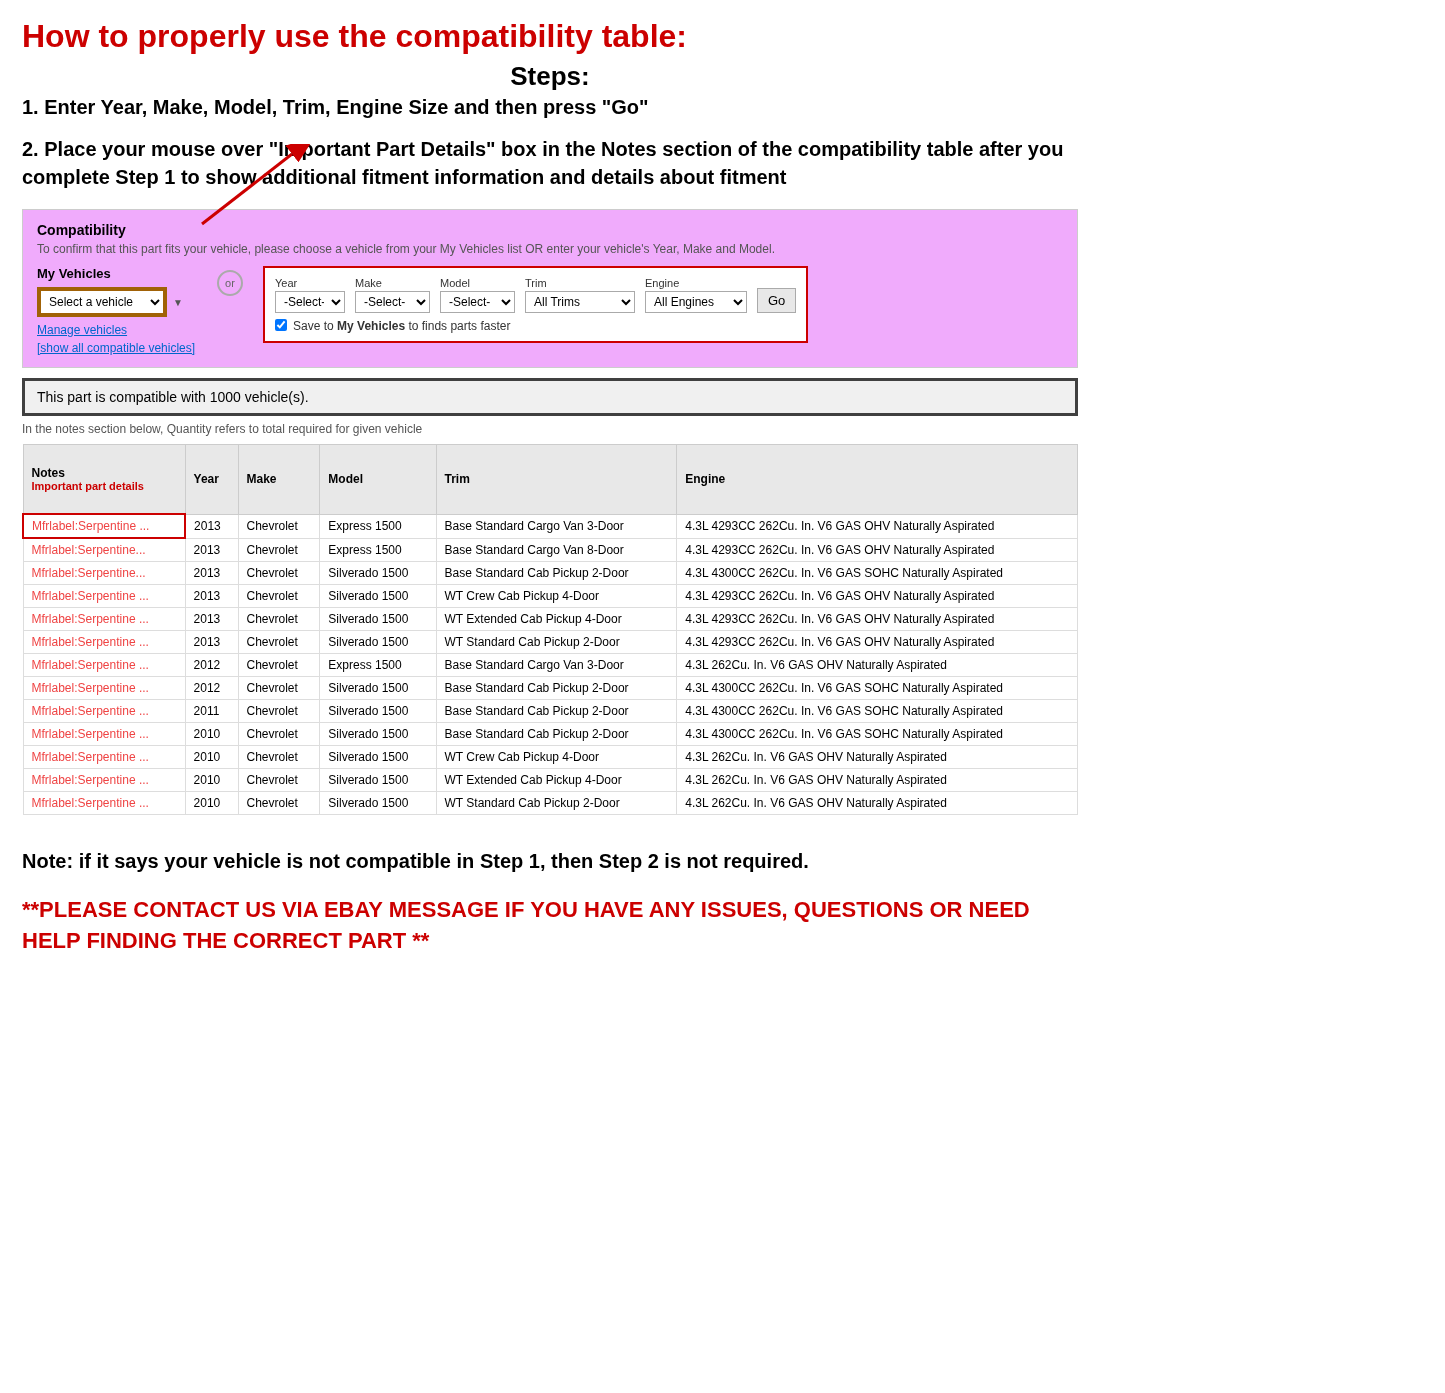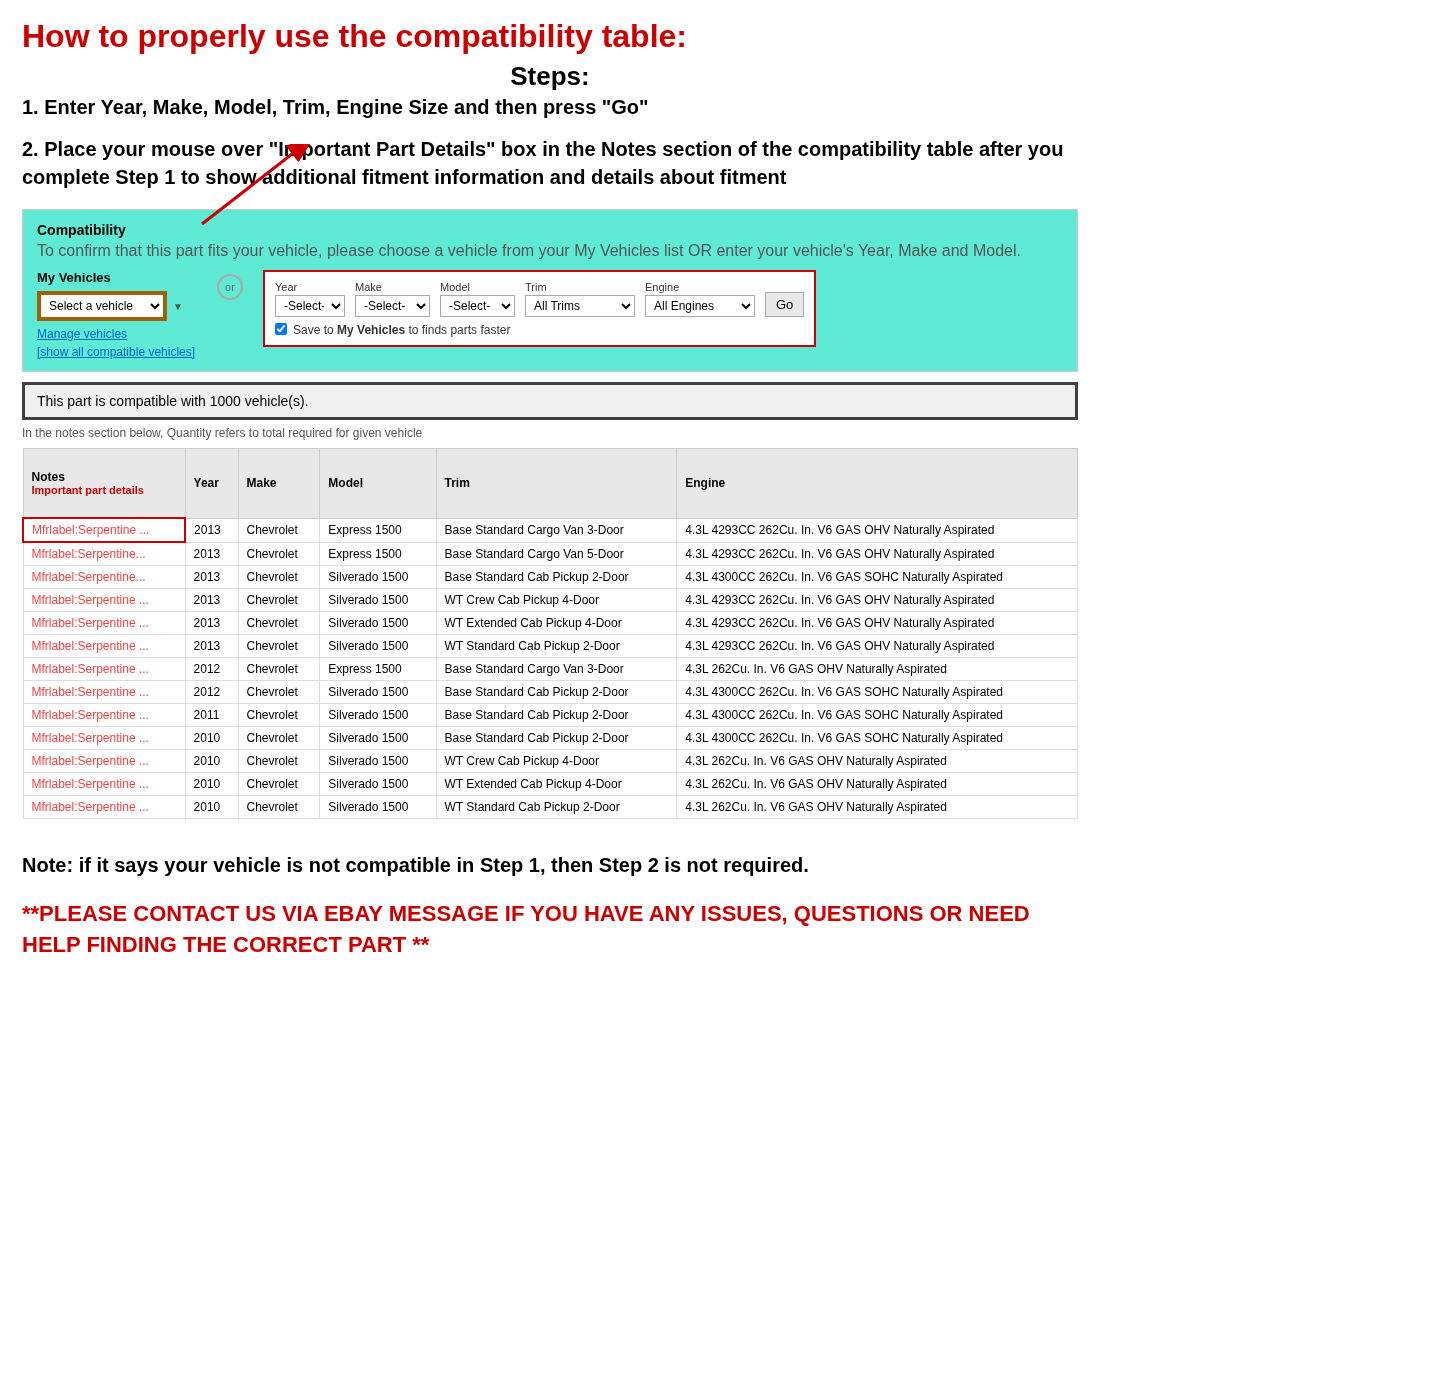--- a/index.html
+++ b/index.html
@@ -37,7 +37,7 @@
     }
     .compat-box {
       border: 1px solid #ccc;
-      background: #5eead4;
+      background: #f0abfc;
       padding: 12px 14px;
       margin-bottom: 10px;
       position: relative;

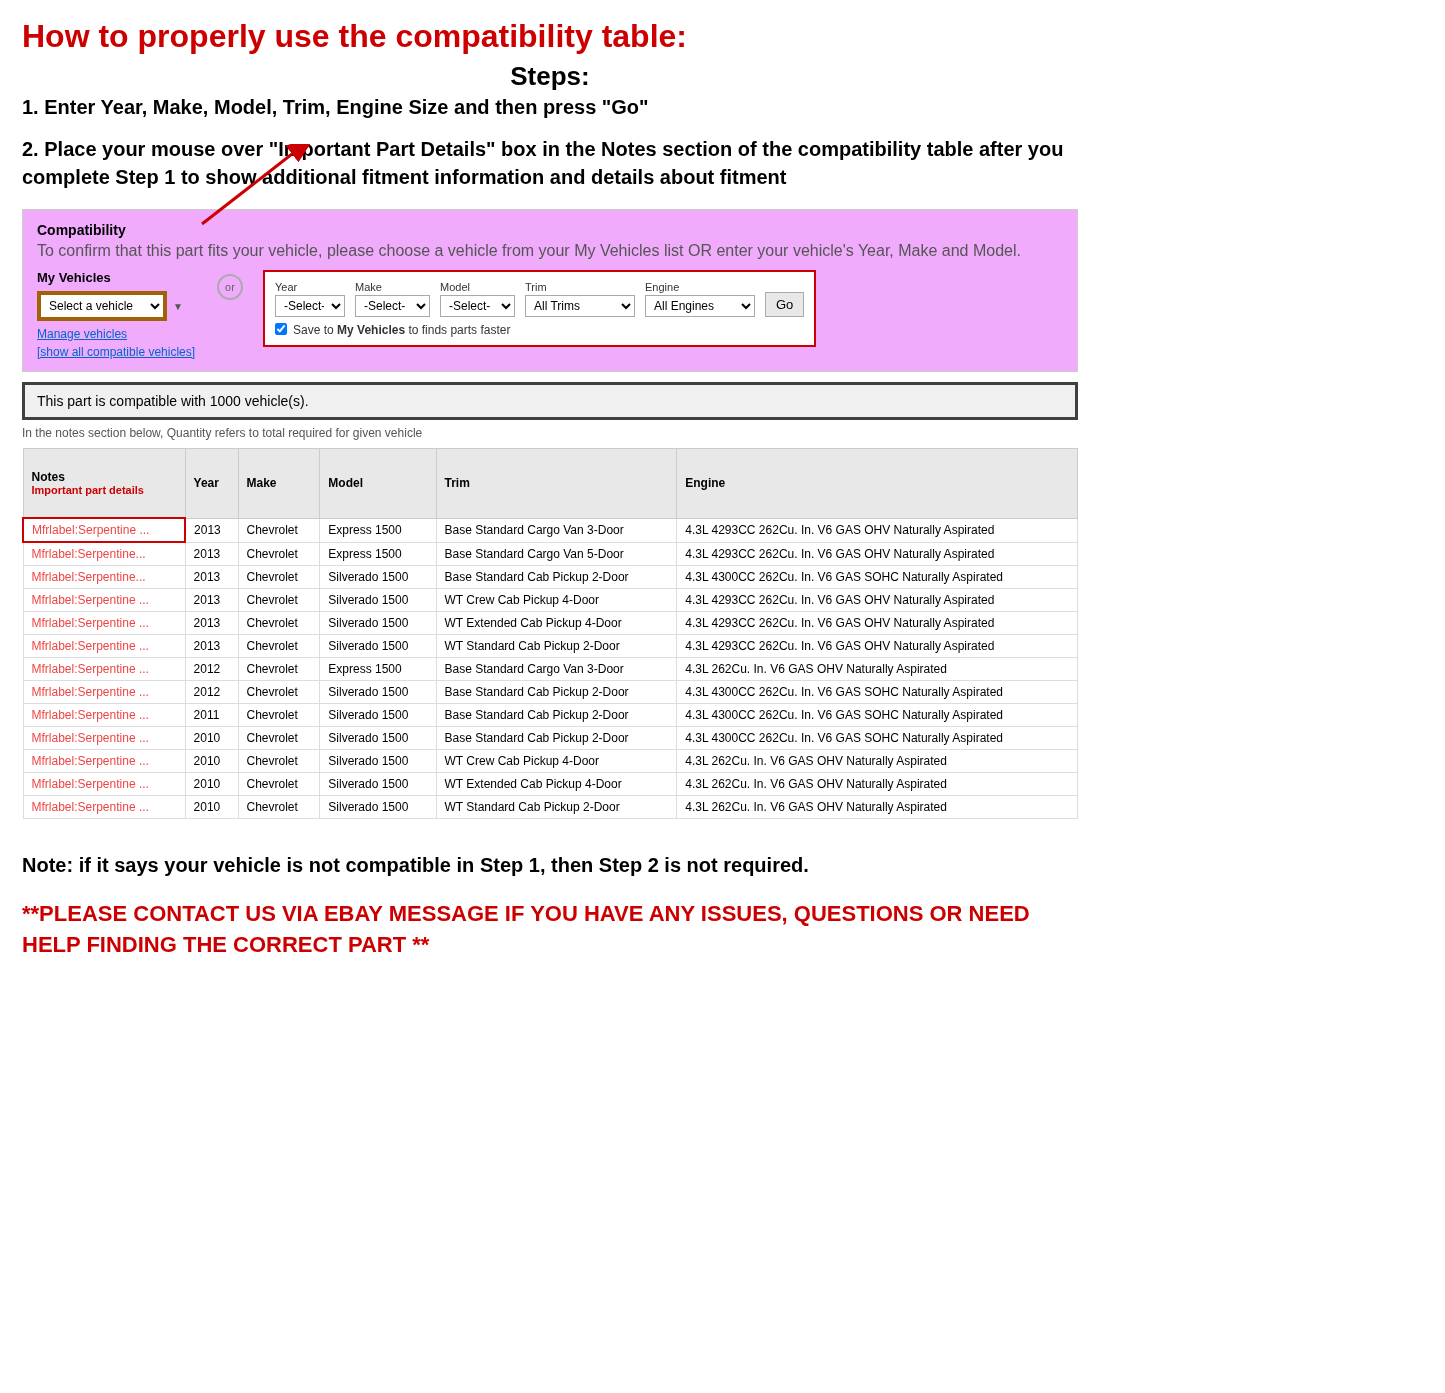--- a/index.html
+++ b/index.html
@@ -48,7 +48,7 @@
       margin-bottom: 4px;
     }
     .compat-subtitle {
-      font-size: 16px;
+      font-size: 12px;
       color: #555;
       margin-bottom: 10px;
     }

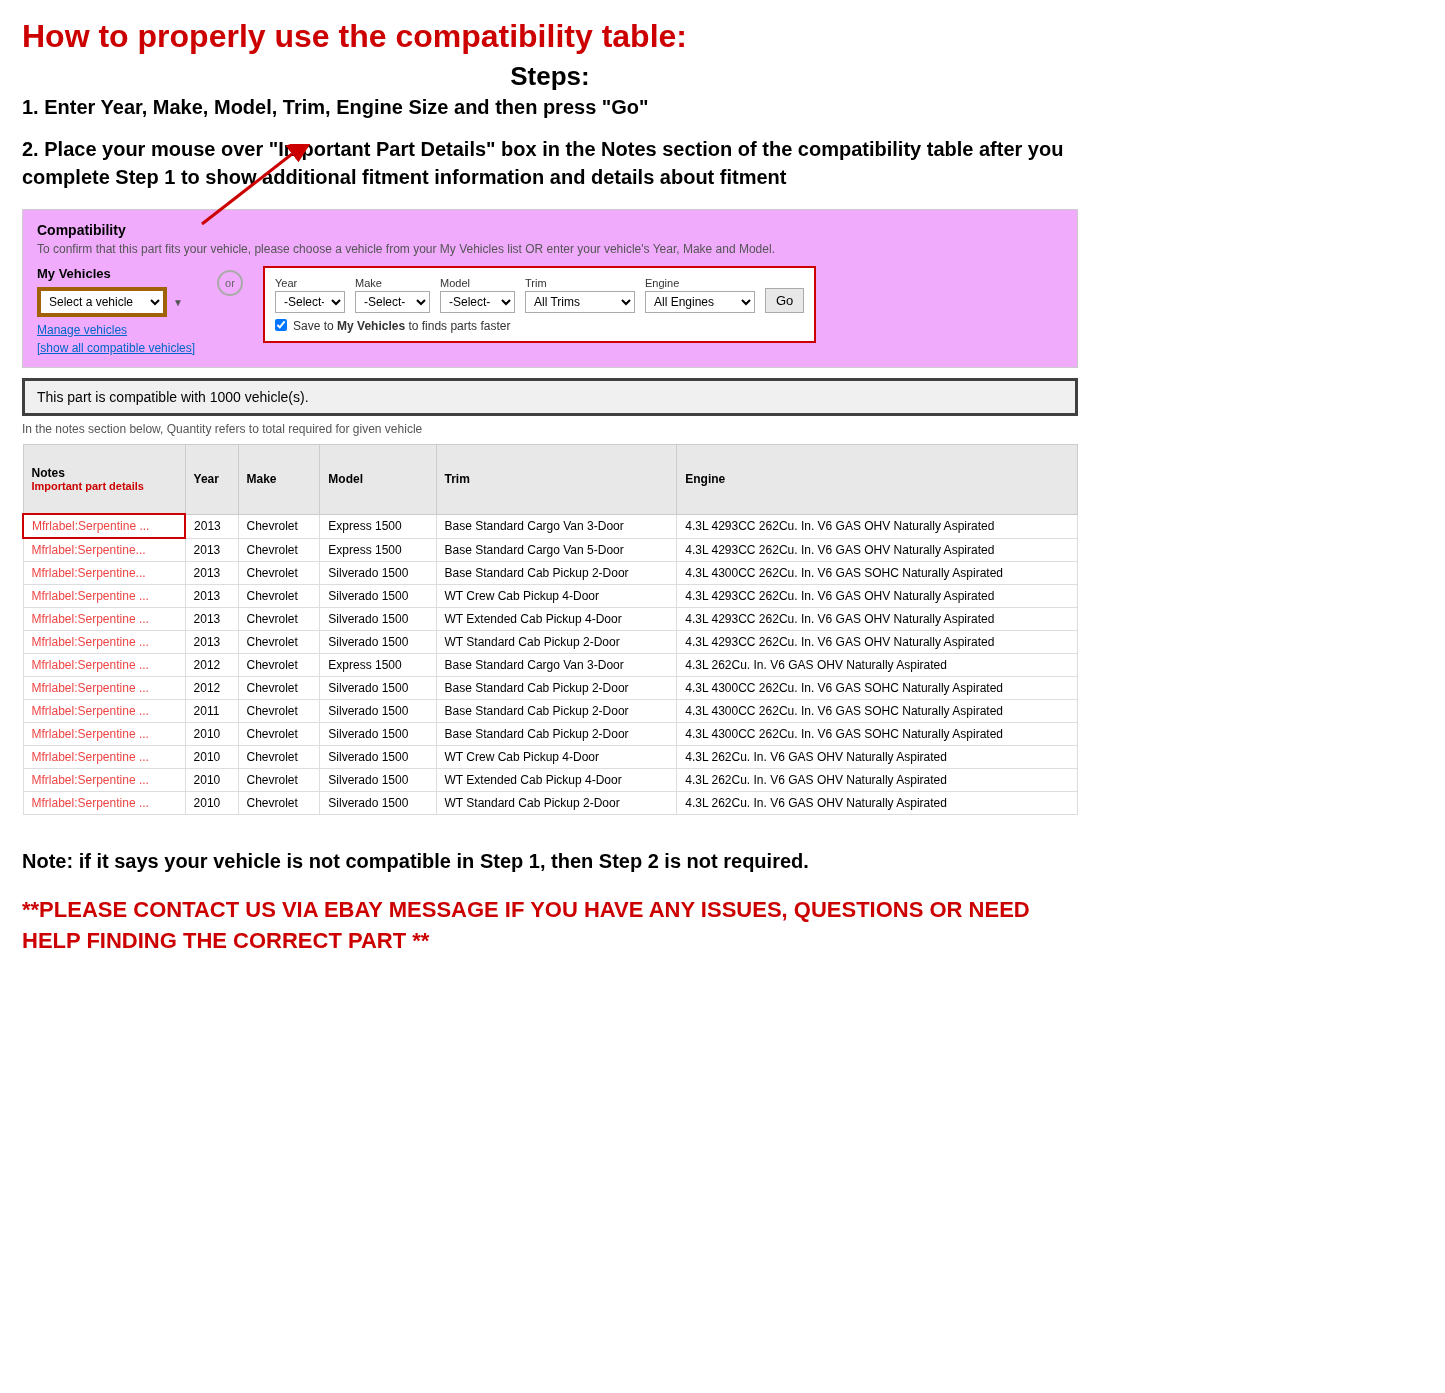--- a/index.html
+++ b/index.html
@@ -282,7 +282,7 @@
           </div>
           <div class="field-group">
             <span class="field-label">Engine</span>
-            <select class="field-select" style="width:110px;">
+            <select class="field-select" style="width:102px;">
               <option>All Engines</option>
             </select>
           </div>

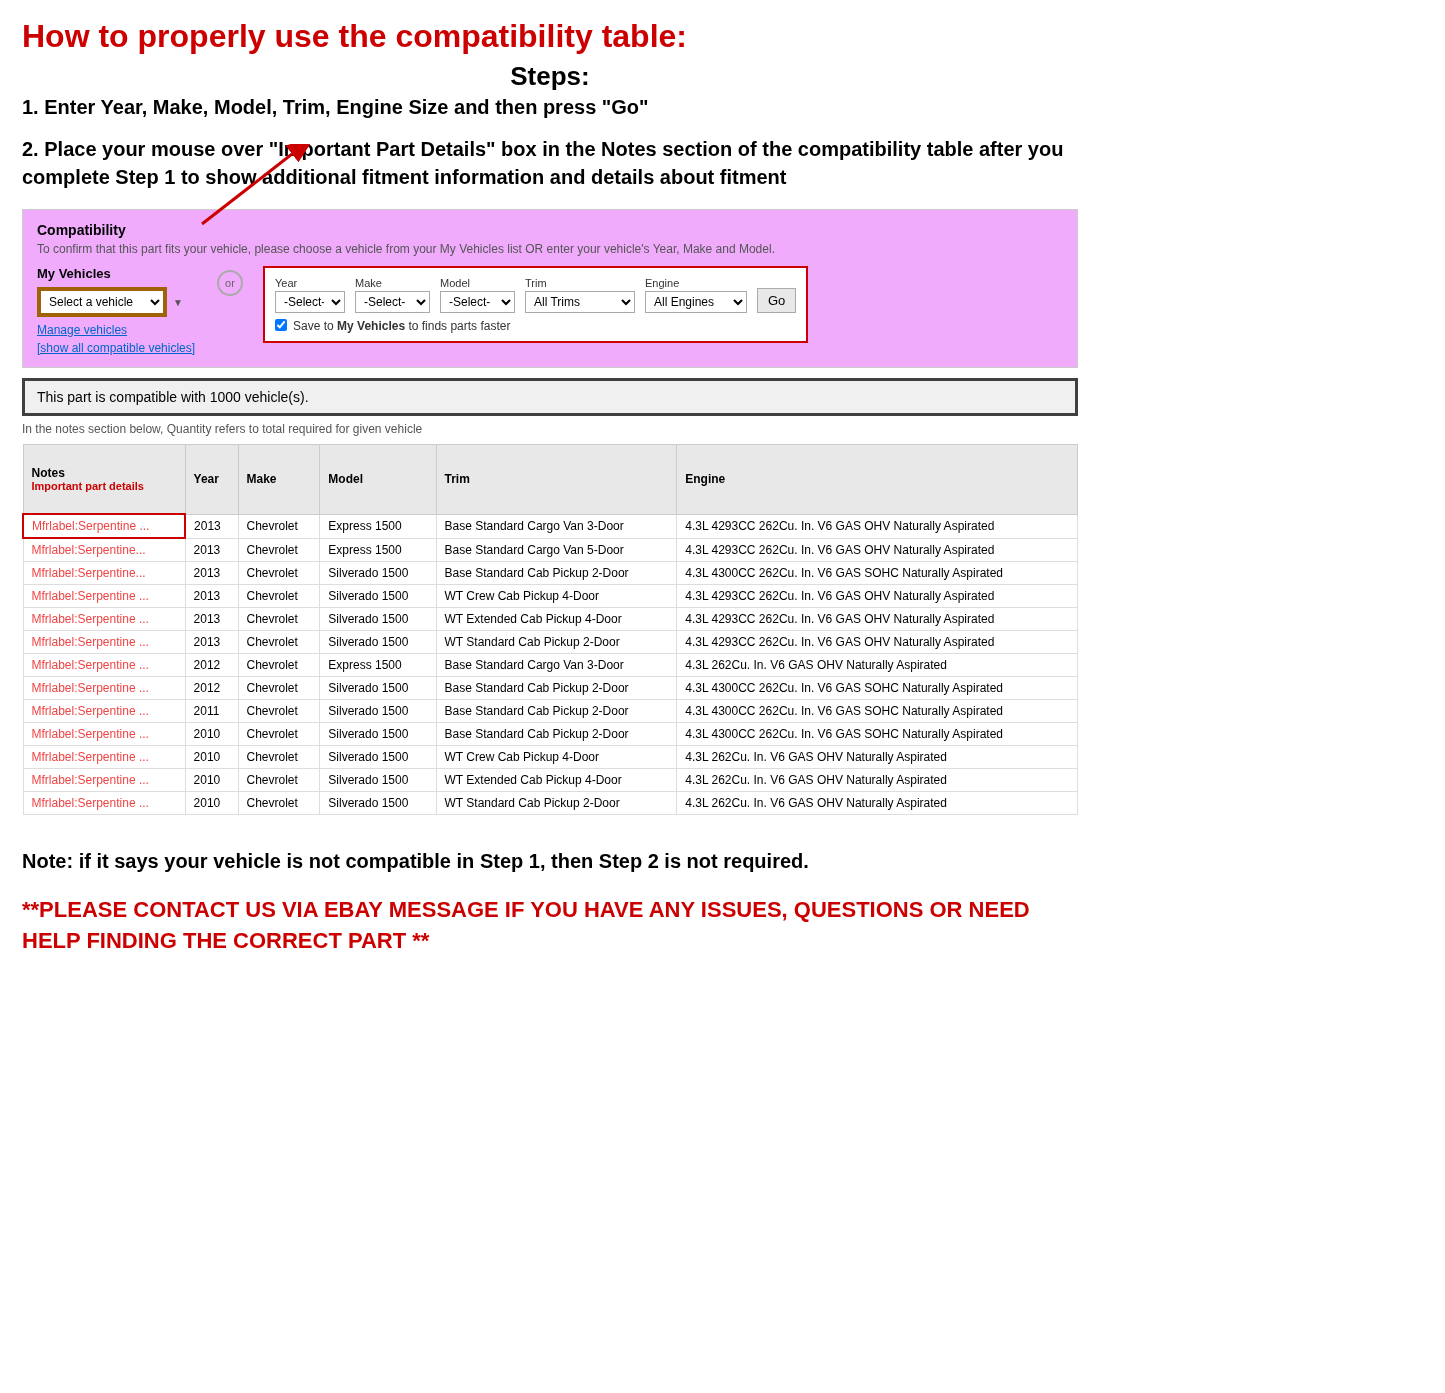--- a/index.html
+++ b/index.html
@@ -328,7 +328,7 @@
         <td>2013</td>
         <td>Chevrolet</td>
         <td>Express 1500</td>
-        <td>Base Standard Cargo Van 5-Door</td>
+        <td>Base Standard Cargo Van 8-Door</td>
         <td>4.3L 4293CC 262Cu. In. V6 GAS OHV Naturally Aspirated</td>
       </tr>
       <tr>

